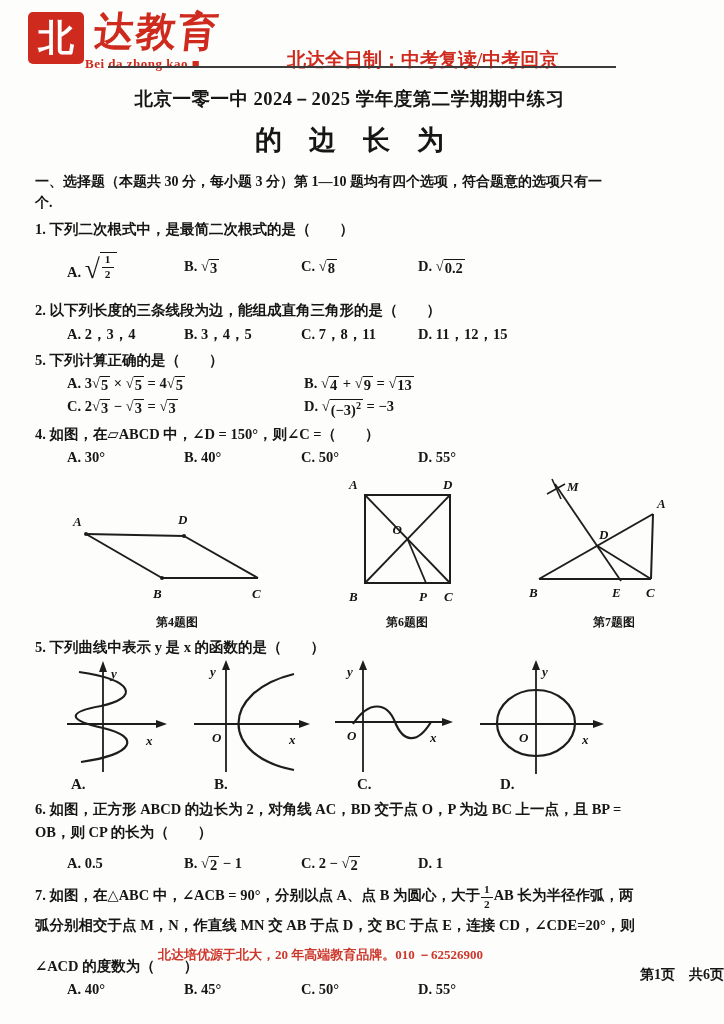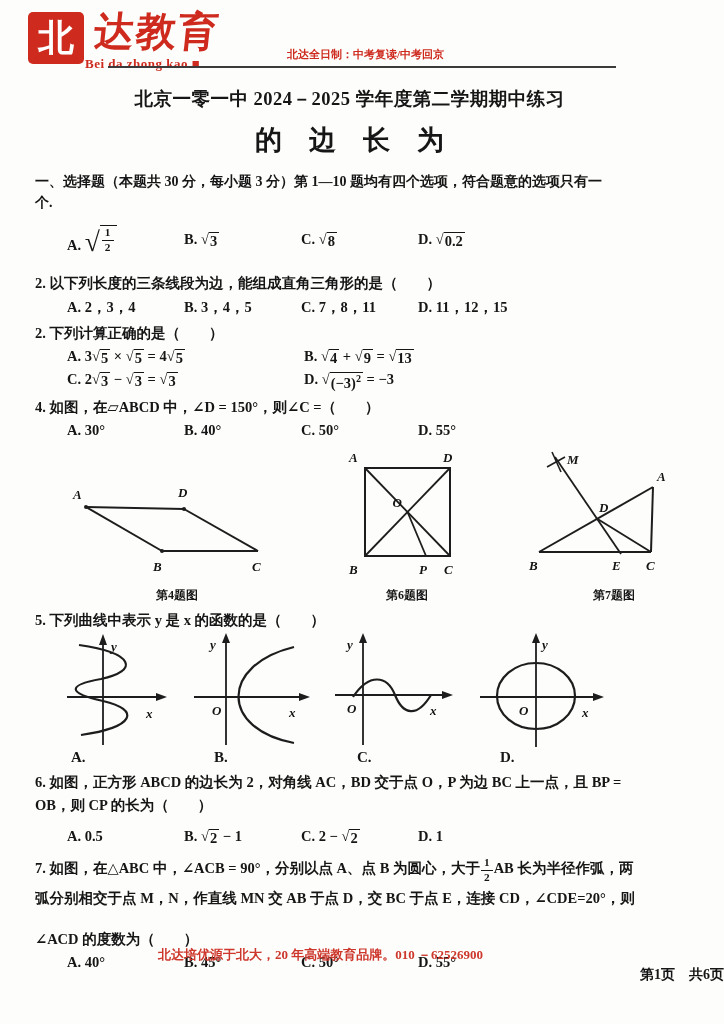--- a/index.html
+++ b/index.html
@@ -19,7 +19,7 @@
     transform:skewX(-6deg);letter-spacing:2px;line-height:1.2;
   }
   .logo-sub{position:absolute;left:85px;top:56px;color:#ce2a1e;font-size:13px;font-weight:bold;letter-spacing:.5px;}
-  .slogan{position:absolute;left:287px;top:47px;color:#ce2a1e;font-size:11px;font-weight:600;}
+  .slogan{position:absolute;left:287px;top:47px;color:#ce2a1e;font-size:19px;font-weight:600;}
   .slogan b{font-weight:800;}
   .rule{position:absolute;left:108px;top:66px;width:508px;border-top:2.2px solid #3b3b3b;}
   

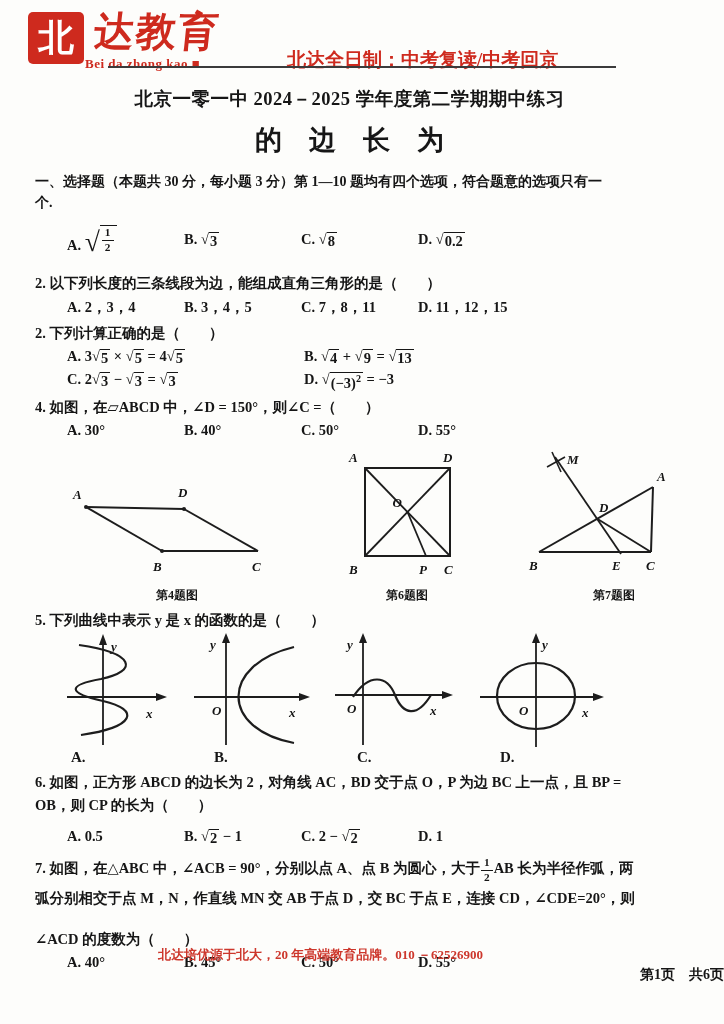--- a/index.html
+++ b/index.html
@@ -87,6 +87,7 @@
       <div>个.</div>
     </div>
 
+    <div class="stem">1. 下列二次根式中，是最简二次根式的是（　　）</div>
     <div class="opts tall">
       <span class="o">A. <span class="sqrt tall">
             <span class="rsym">√</span>

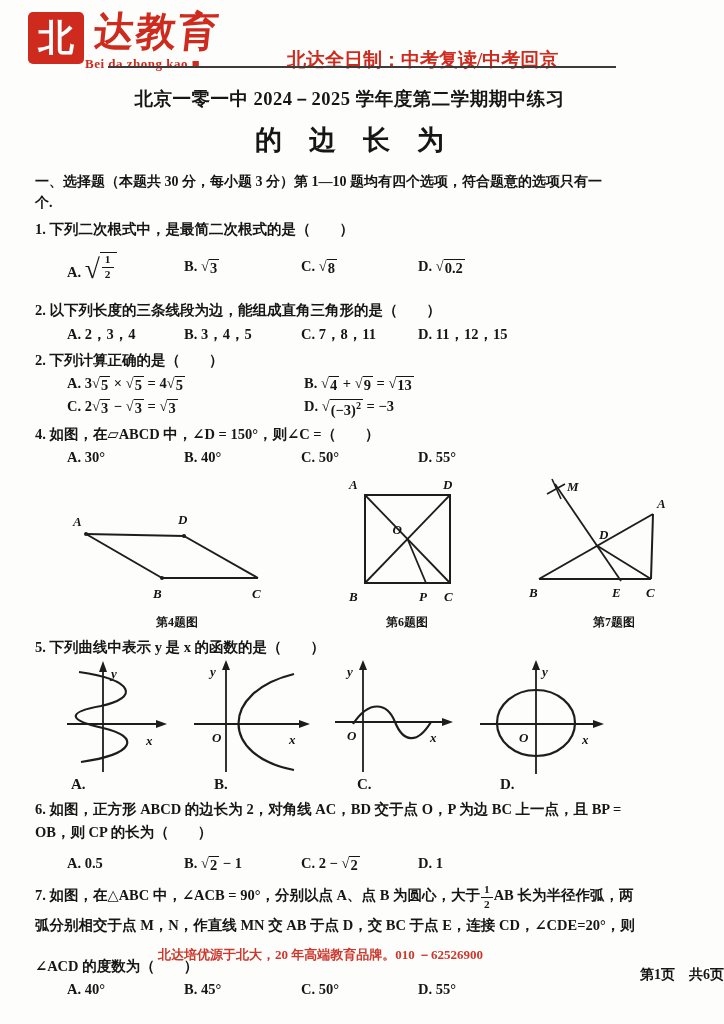--- a/index.html
+++ b/index.html
@@ -118,7 +118,7 @@
       <span class="o">D. 11，12，15</span>
     </div>
 
-    <div class="stem">2. 下列计算正确的是（　　）</div>
+    <div class="stem">5. 下列计算正确的是（　　）</div>
     <div class="opts opts2col">
       <span class="o">A. 3<span class="sqrt">
             <span class="rsym">√</span>

